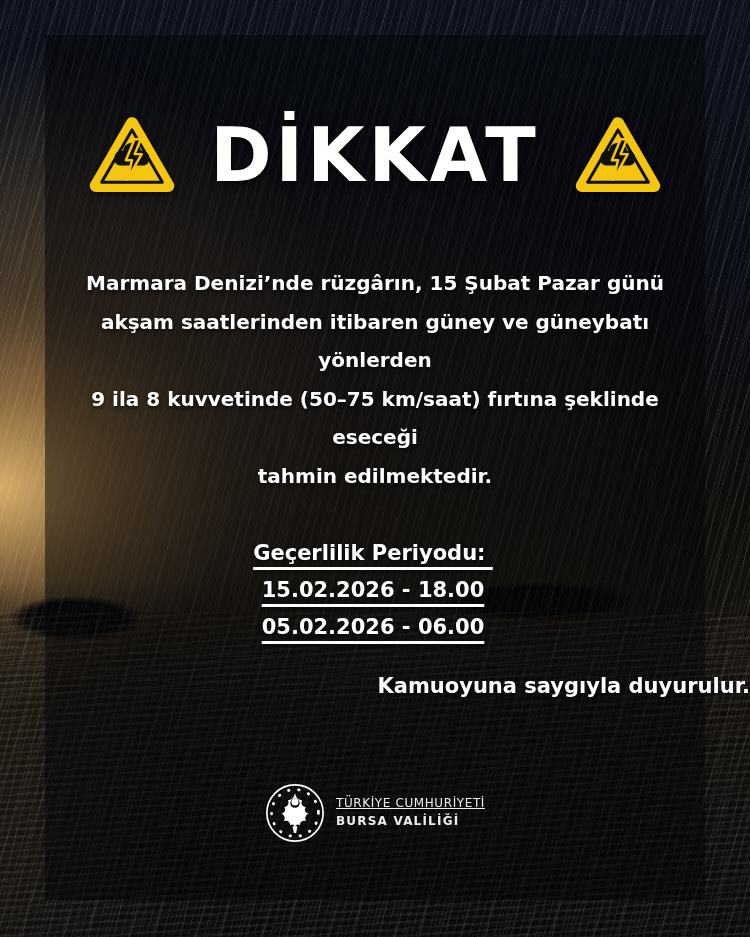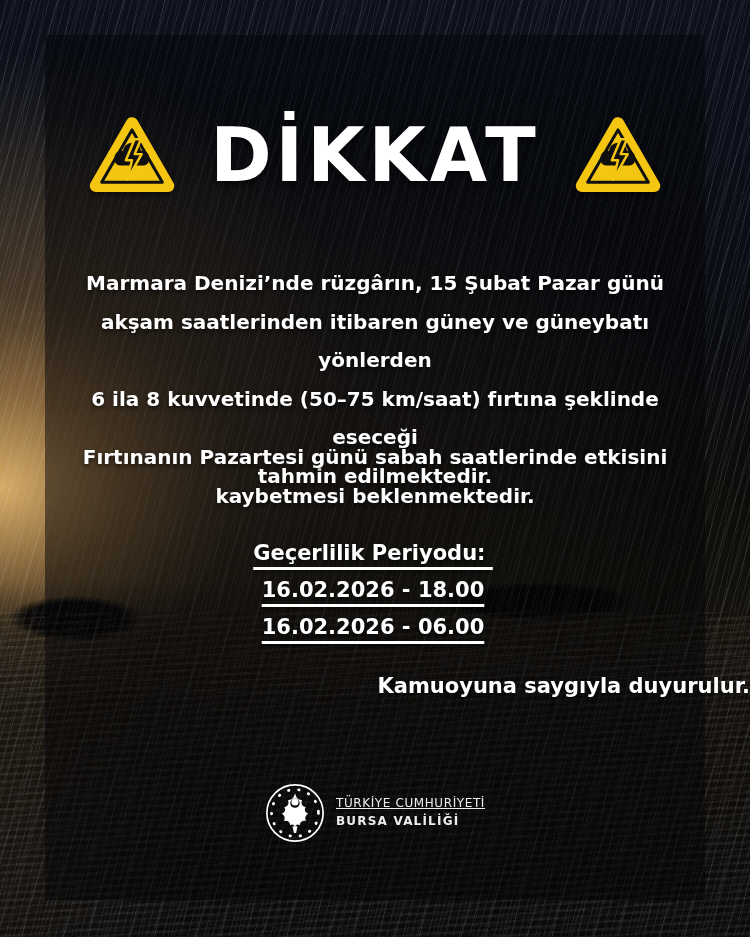--- a/index.html
+++ b/index.html
@@ -127,7 +127,7 @@
 
   <div class="para p1">Marmara Denizi’nde rüzgârın, 15 Şubat Pazar günü
 akşam saatlerinden itibaren güney ve güneybatı yönlerden
-6 ila 8 kuvvetinde (50–75 km/saat) fırtına şeklinde eseceği
+9 ila 8 kuvvetinde (50–75 km/saat) fırtına şeklinde eseceği
 tahmin edilmektedir.</div>
 
   <div class="para p2">Fırtınanın Pazartesi günü sabah saatlerinde etkisini

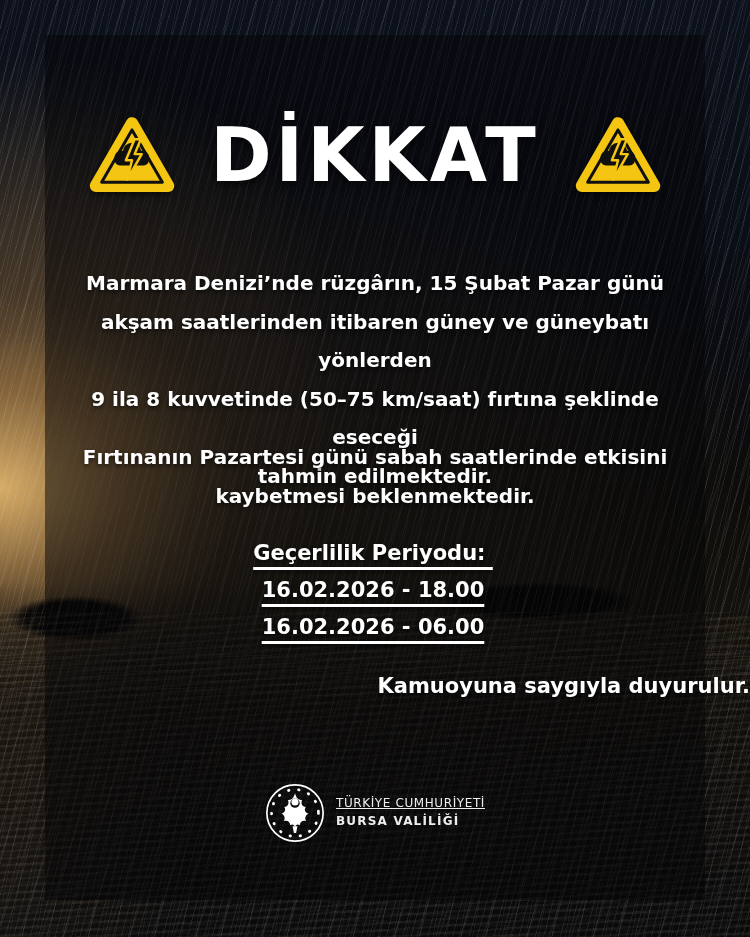--- a/index.html
+++ b/index.html
@@ -130,8 +130,6 @@
 9 ila 8 kuvvetinde (50–75 km/saat) fırtına şeklinde eseceği
 tahmin edilmektedir.</div>
 
-  <div class="para p2">Fırtınanın Pazartesi günü sabah saatlerinde etkisini
-kaybetmesi beklenmektedir.</div>
 
   <div class="validity">
     <div class="vline"><span>Geçerlilik Periyodu:&nbsp;</span></div>

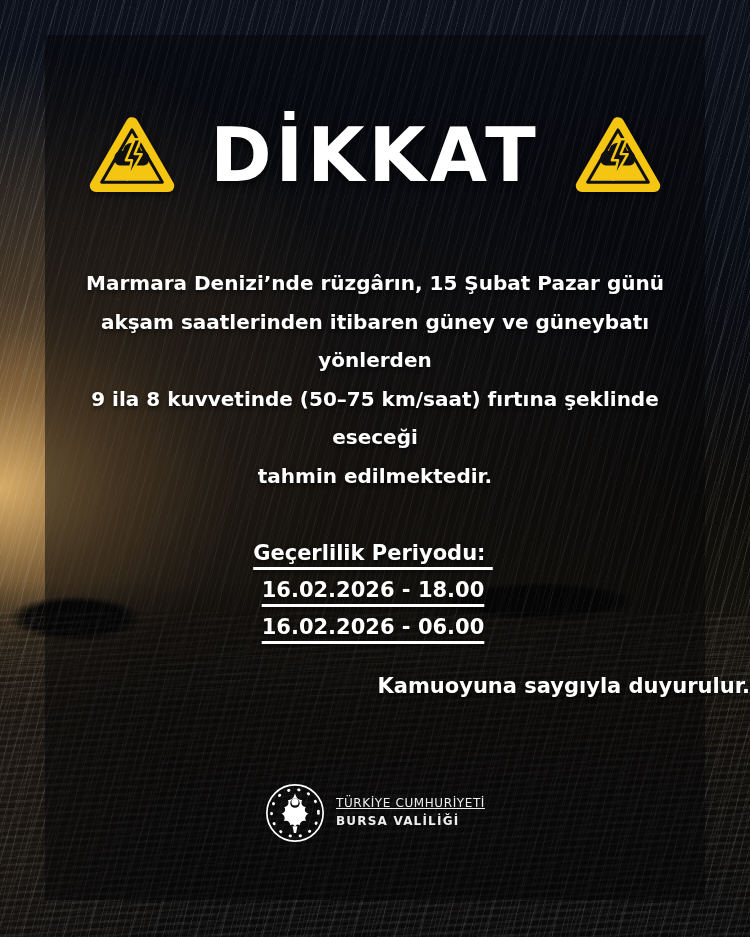--- a/index.html
+++ b/index.html
@@ -133,7 +133,7 @@
 
   <div class="validity">
     <div class="vline"><span>Geçerlilik Periyodu:&nbsp;</span></div>
-    <div class="vline"><span>16.02.2026 - 18.00</span></div>
+    <div class="vline"><span>15.02.2026 - 18.00</span></div>
     <div class="vline"><span>16.02.2026 - 06.00</span></div>
   </div>
 

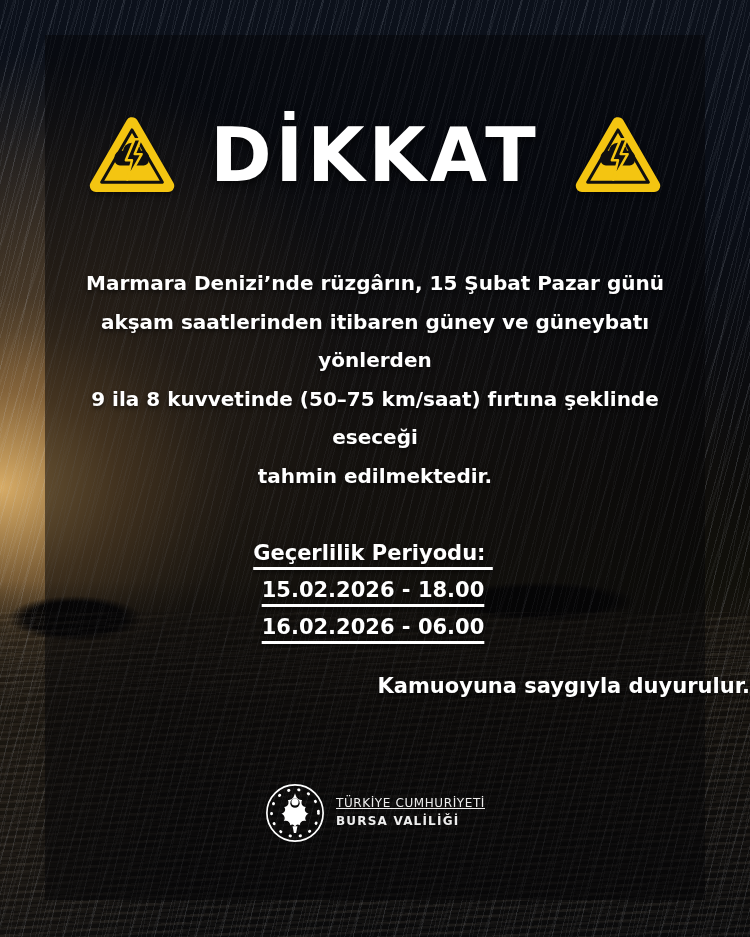--- a/index.html
+++ b/index.html
@@ -134,7 +134,7 @@
   <div class="validity">
     <div class="vline"><span>Geçerlilik Periyodu:&nbsp;</span></div>
     <div class="vline"><span>15.02.2026 - 18.00</span></div>
-    <div class="vline"><span>16.02.2026 - 06.00</span></div>
+    <div class="vline"><span>05.02.2026 - 06.00</span></div>
   </div>
 
   <div class="closing">Kamuoyuna saygıyla duyurulur.</div>

